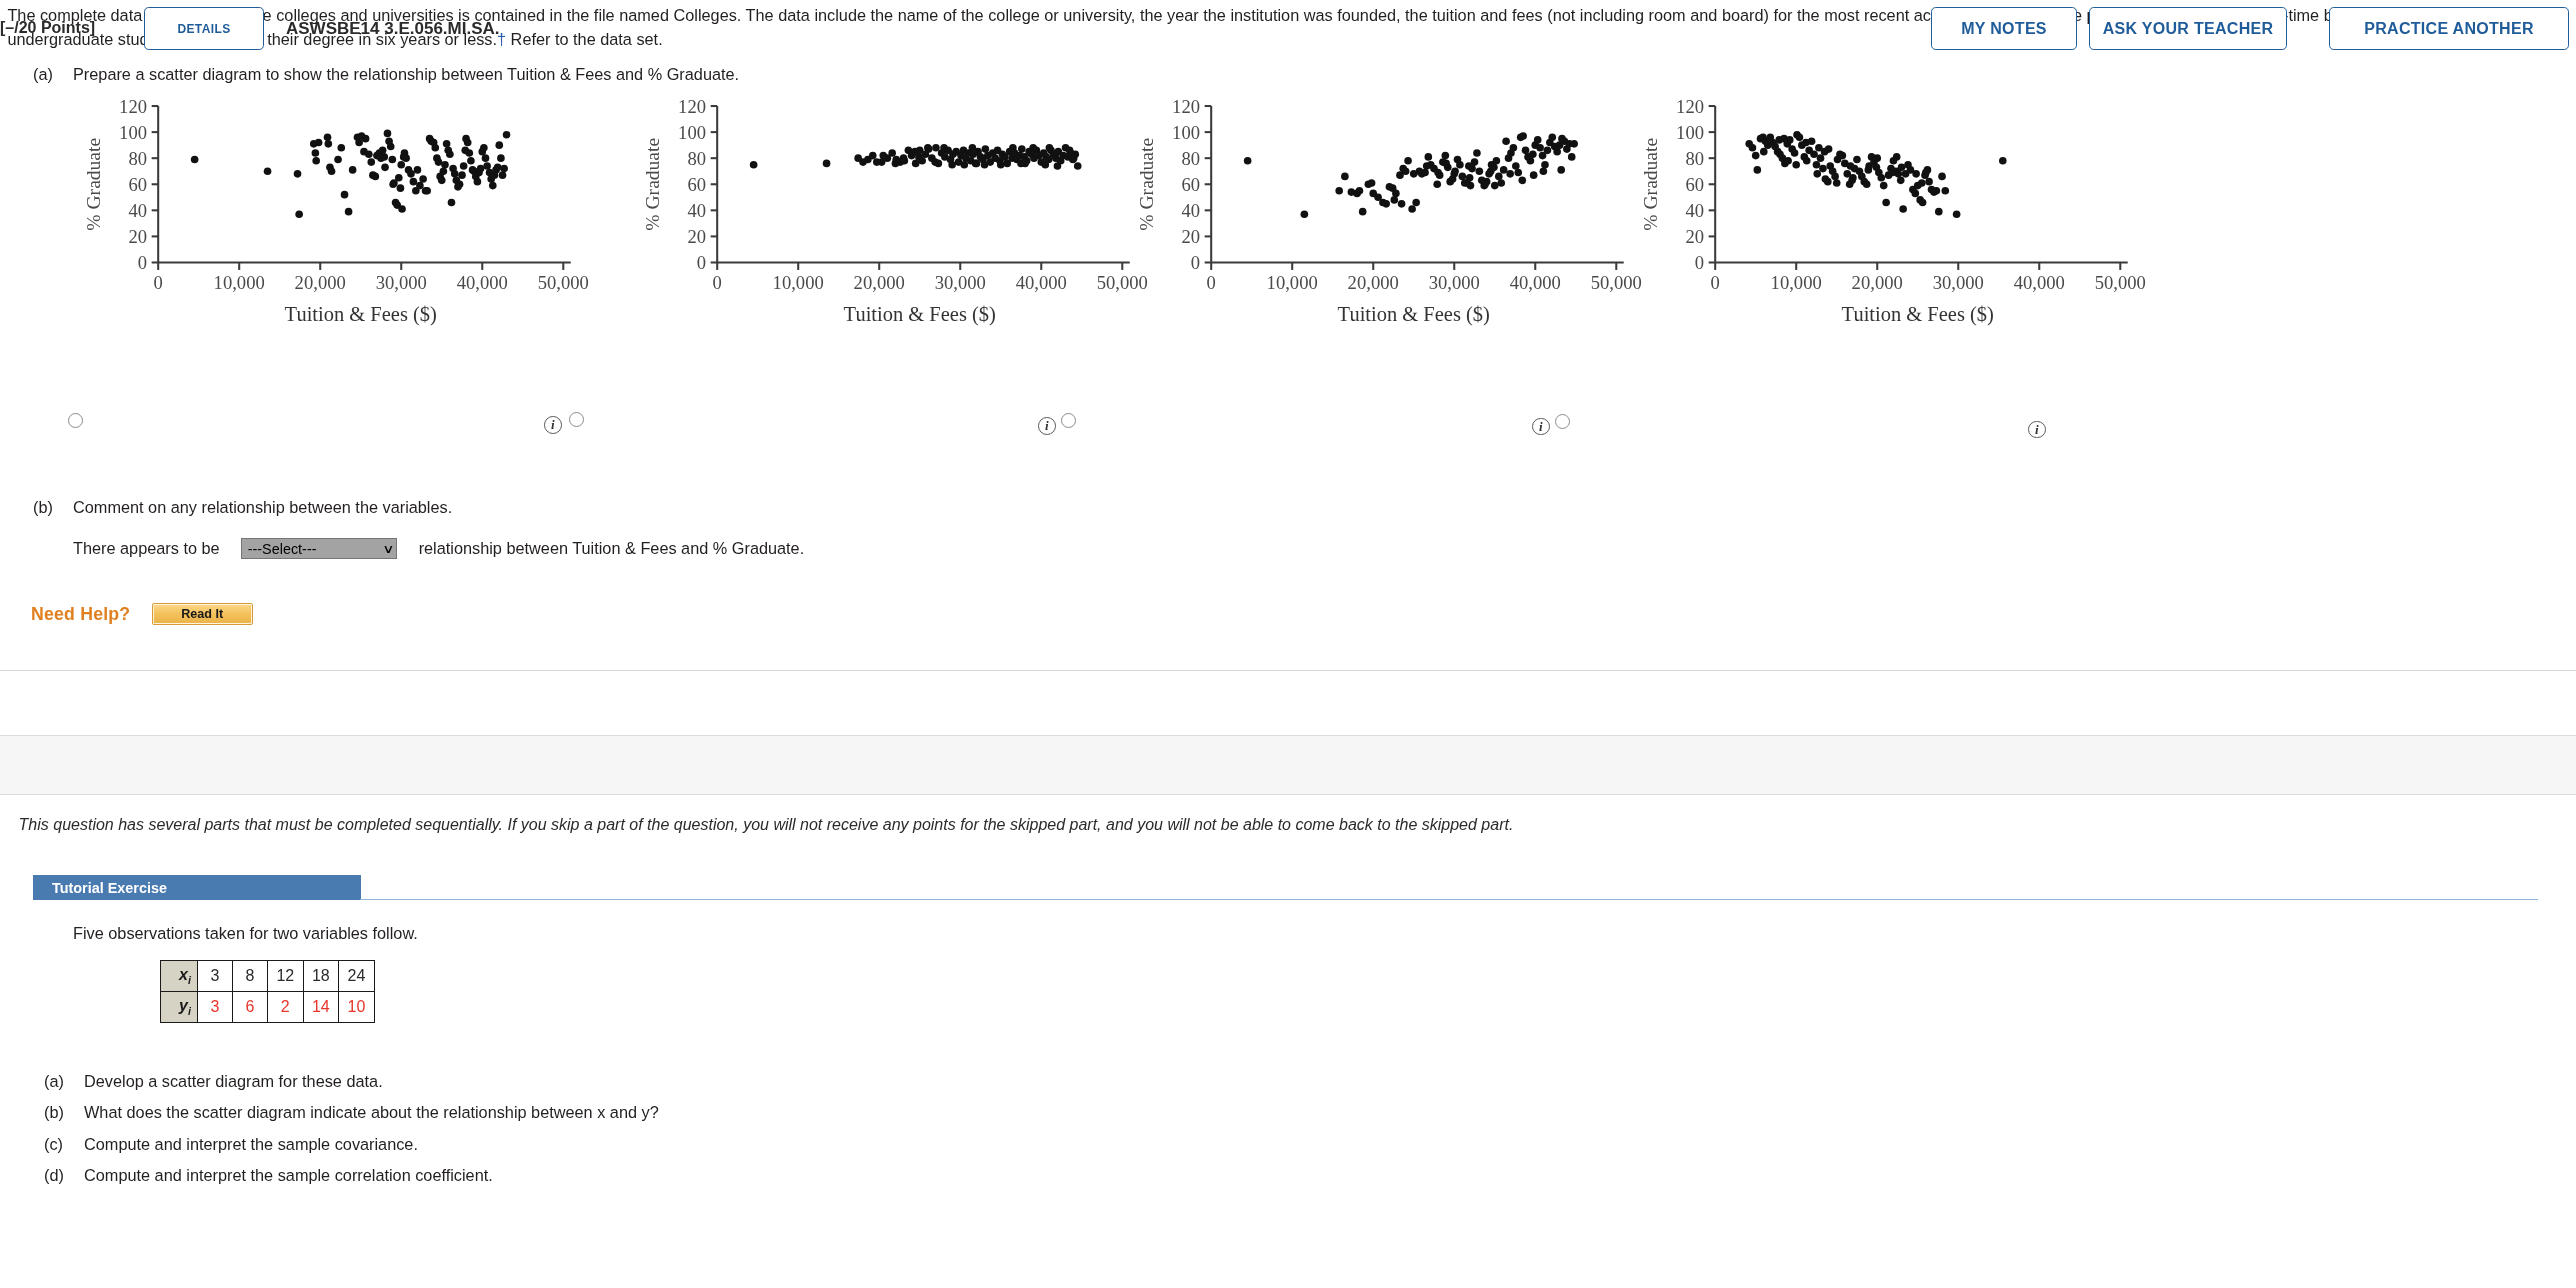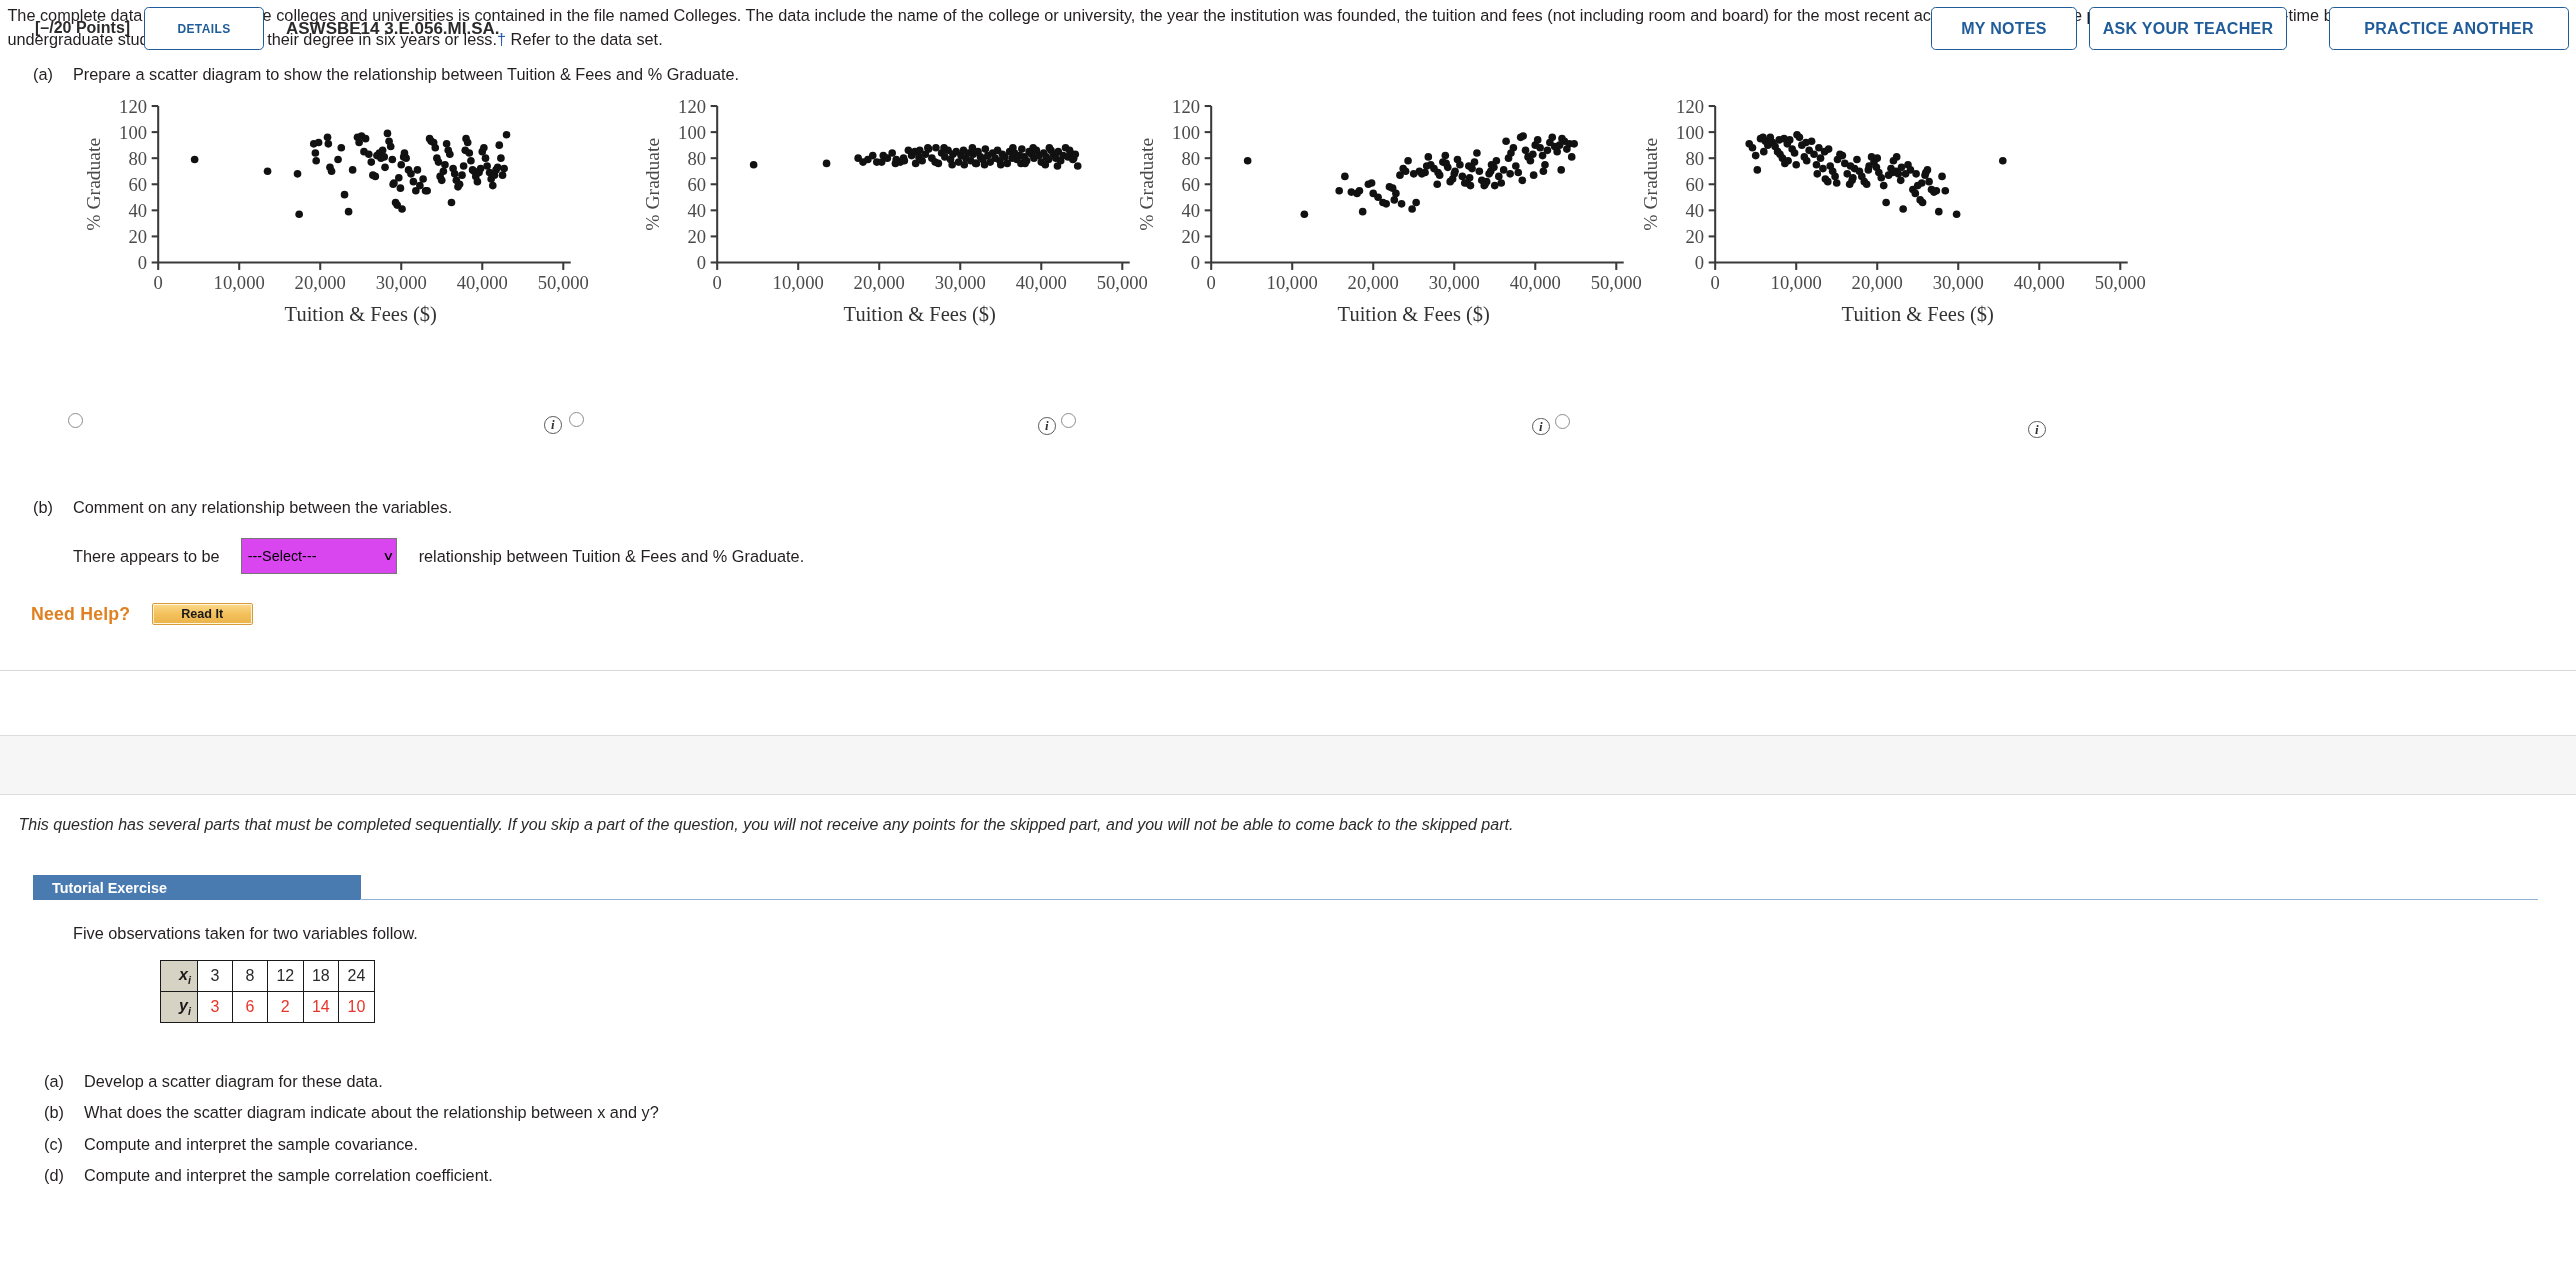--- a/index.html
+++ b/index.html
@@ -171,7 +171,6 @@
     font-size: 16px;
     font-weight: bold;
     color: #2b2b2b;
-    margin-left: 35px;
   }
   .details-btn {
     position: absolute;

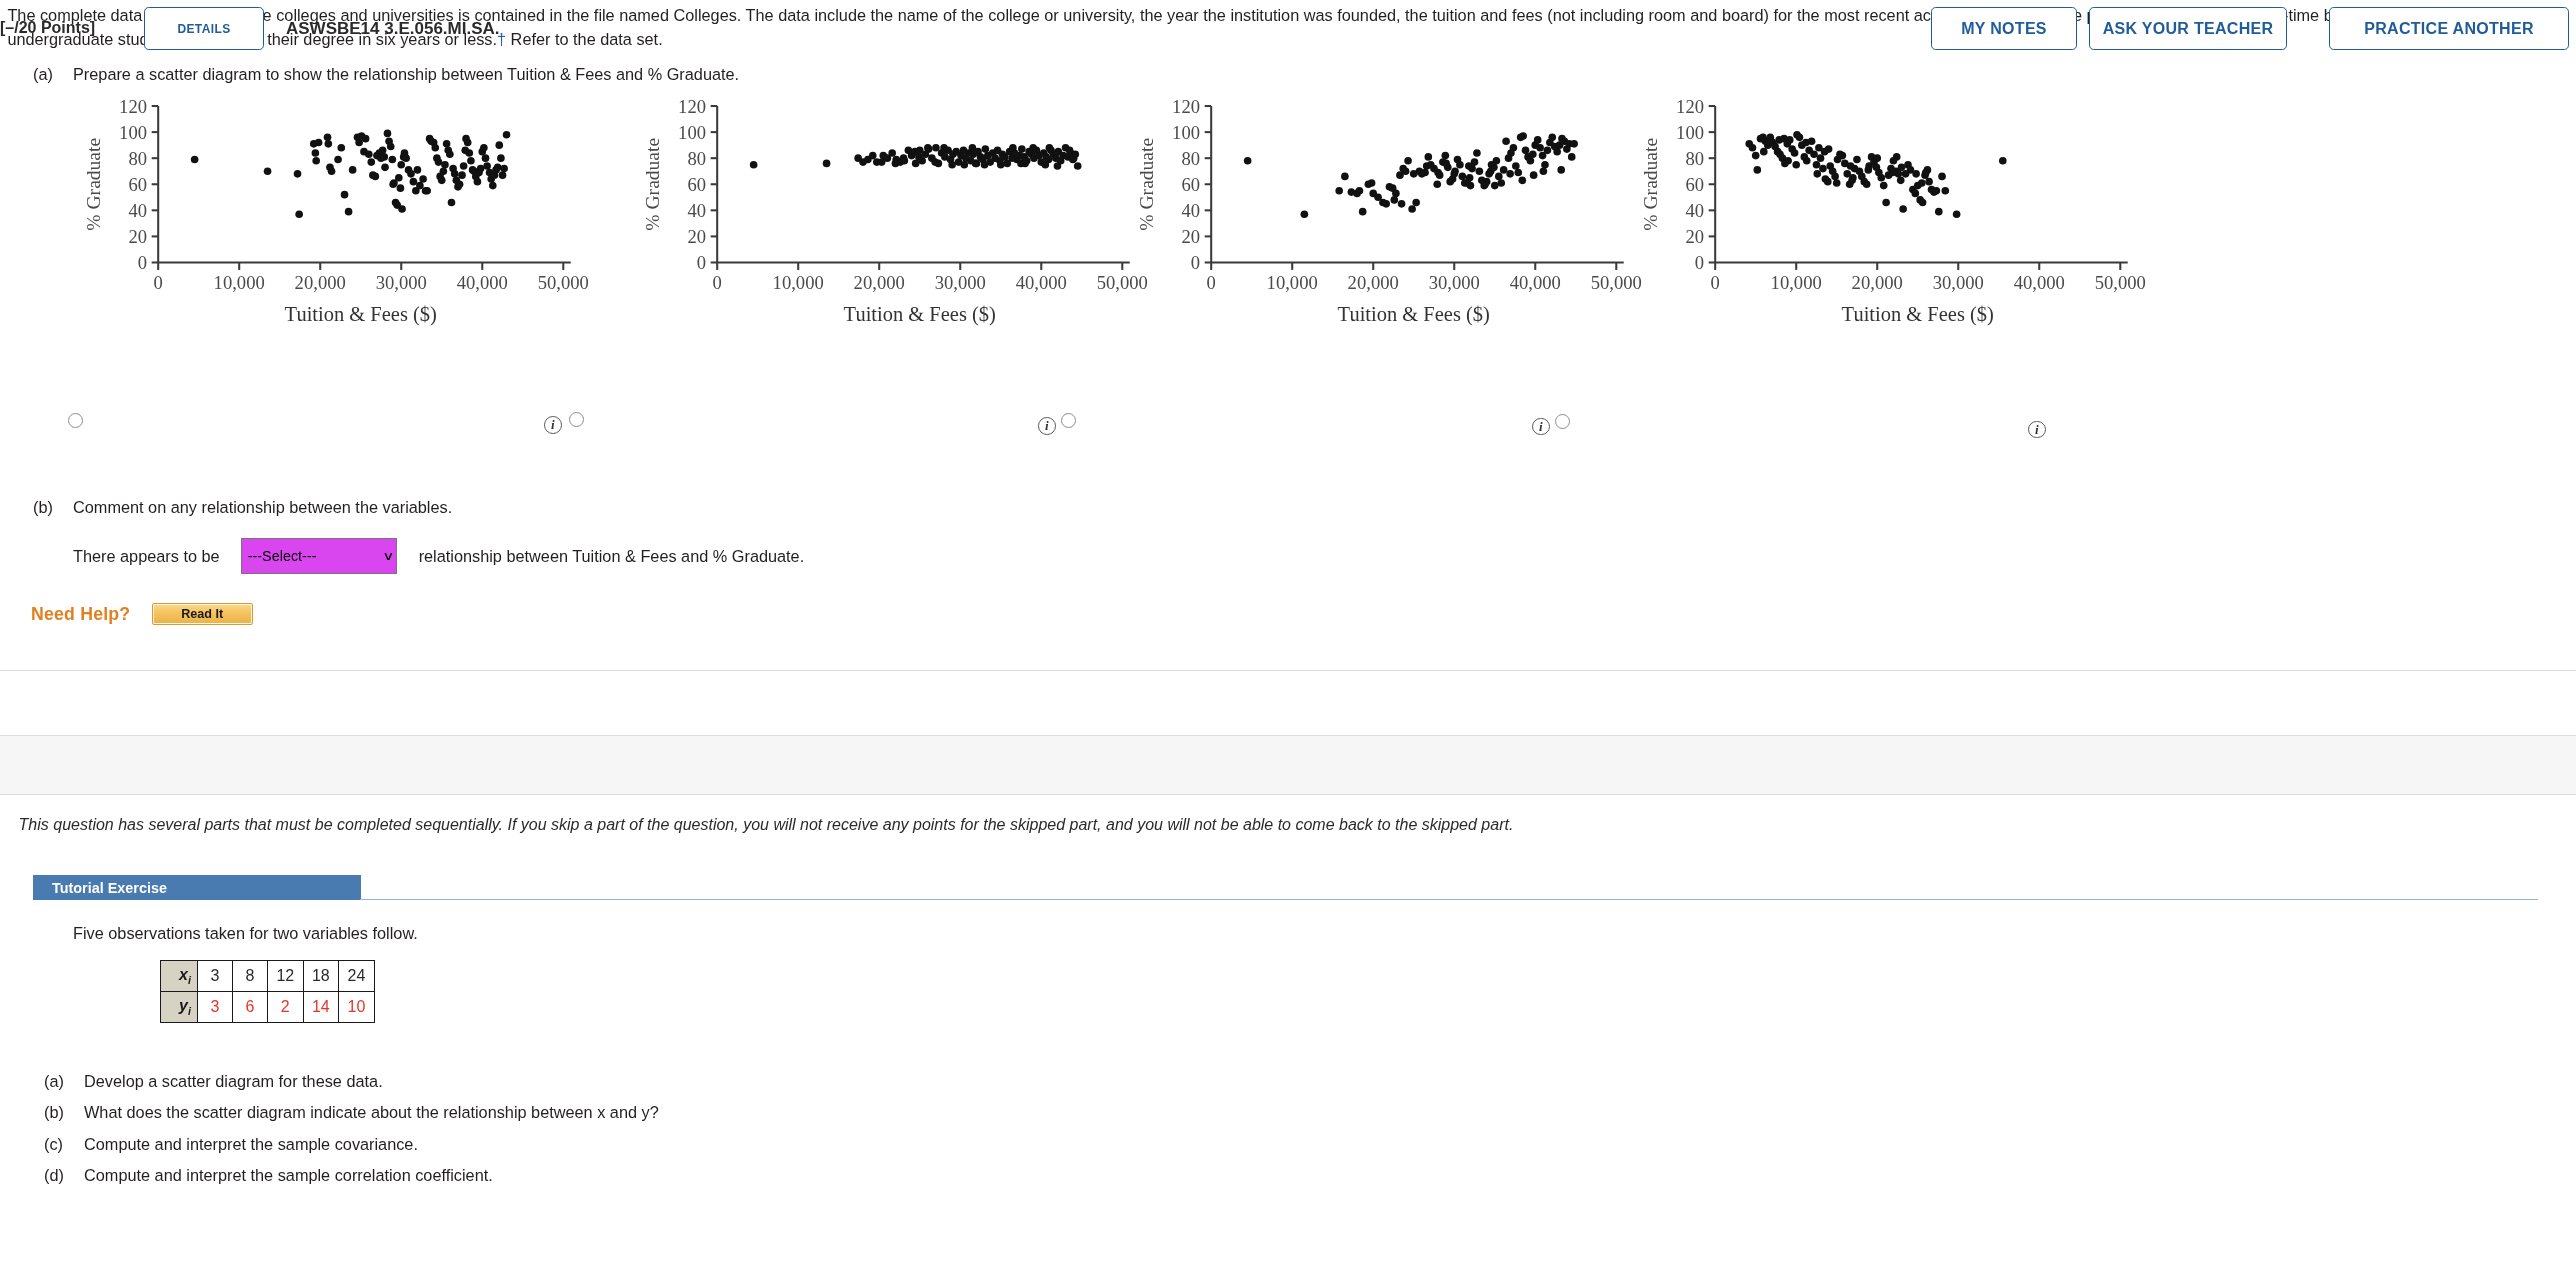--- a/index.html
+++ b/index.html
@@ -108,9 +108,9 @@
     align-items: center;
     justify-content: space-between;
     width: 156px;
-    height: 36px;
+    height: 21px;
     border: 0.9px solid #767676;
-    background: #d946ef;
+    background: #a3a3a3;
     font-size: 14.4px;
     padding: 0 3.7px 0 5.6px;
     box-sizing: border-box;

